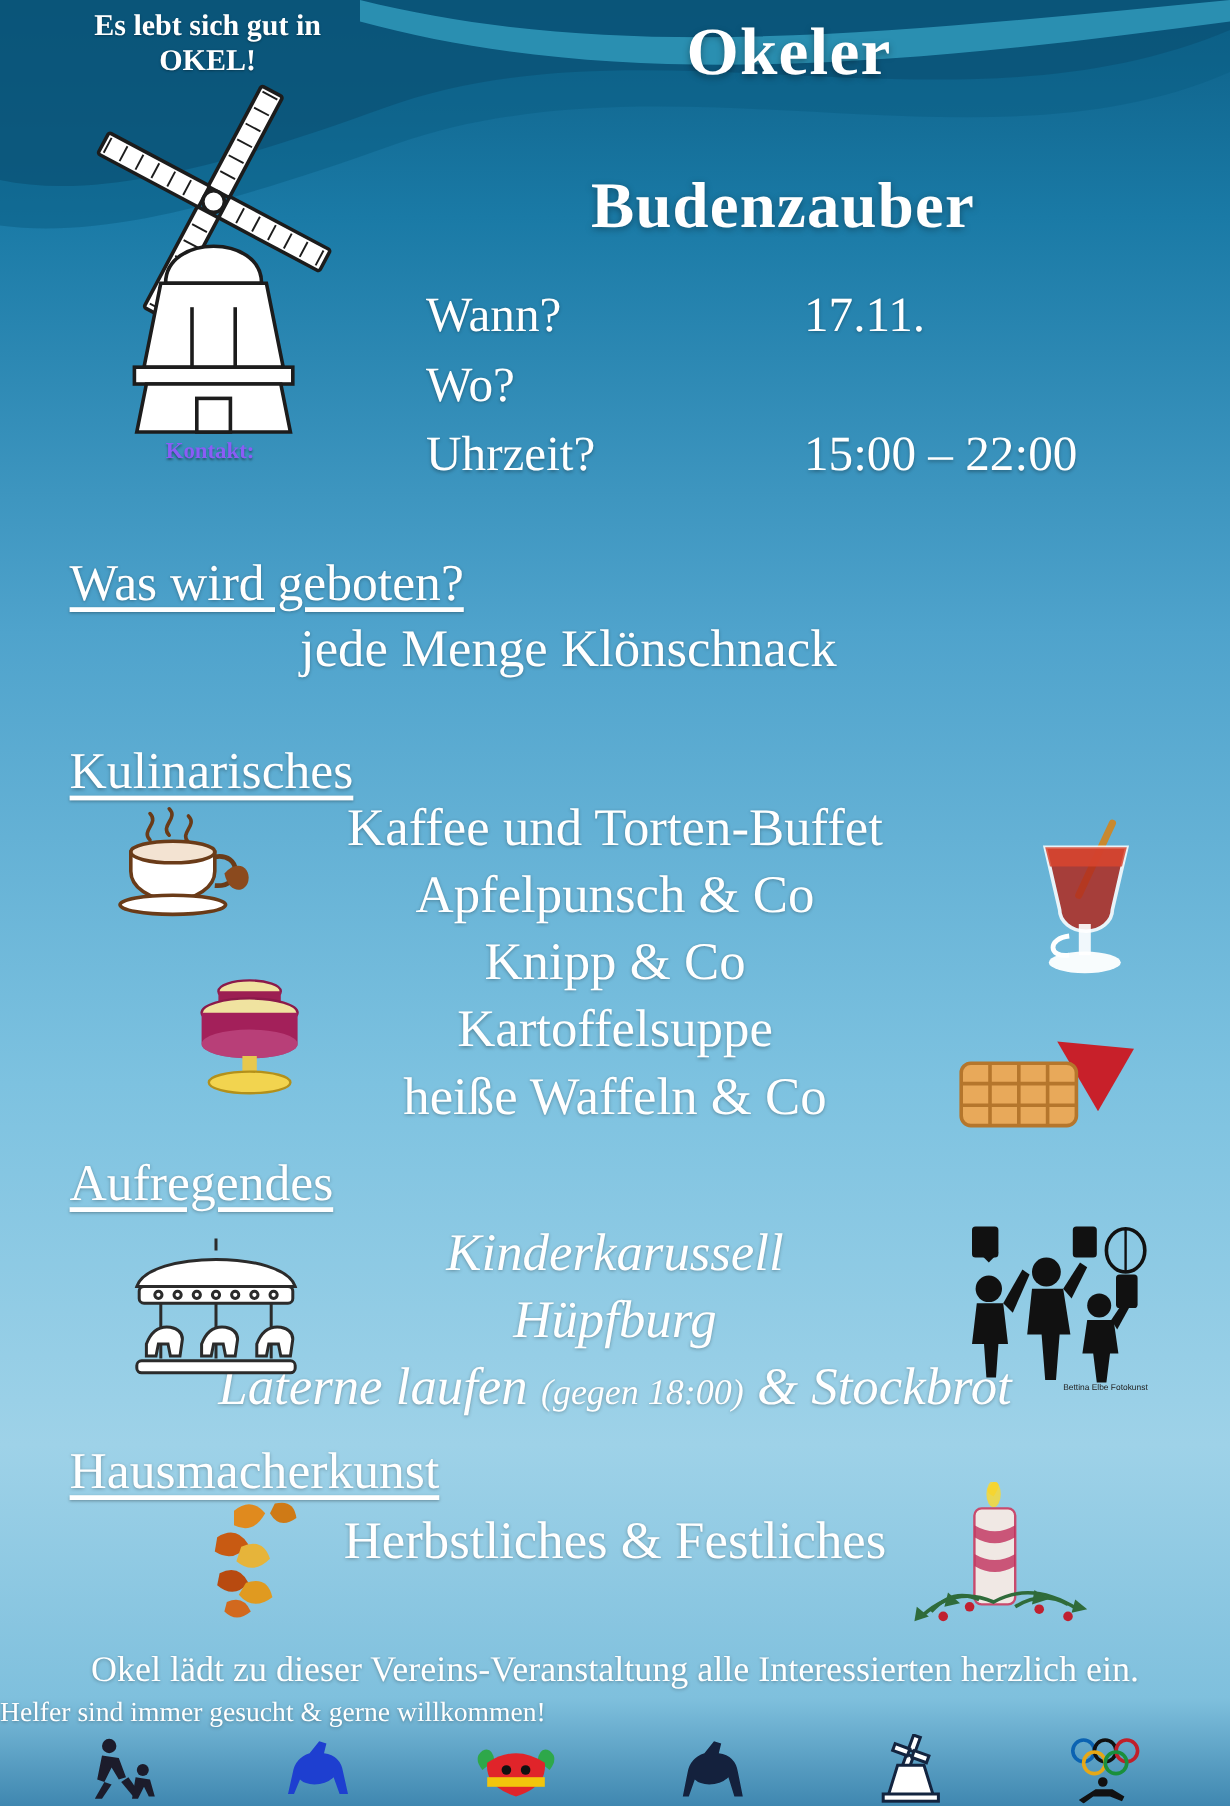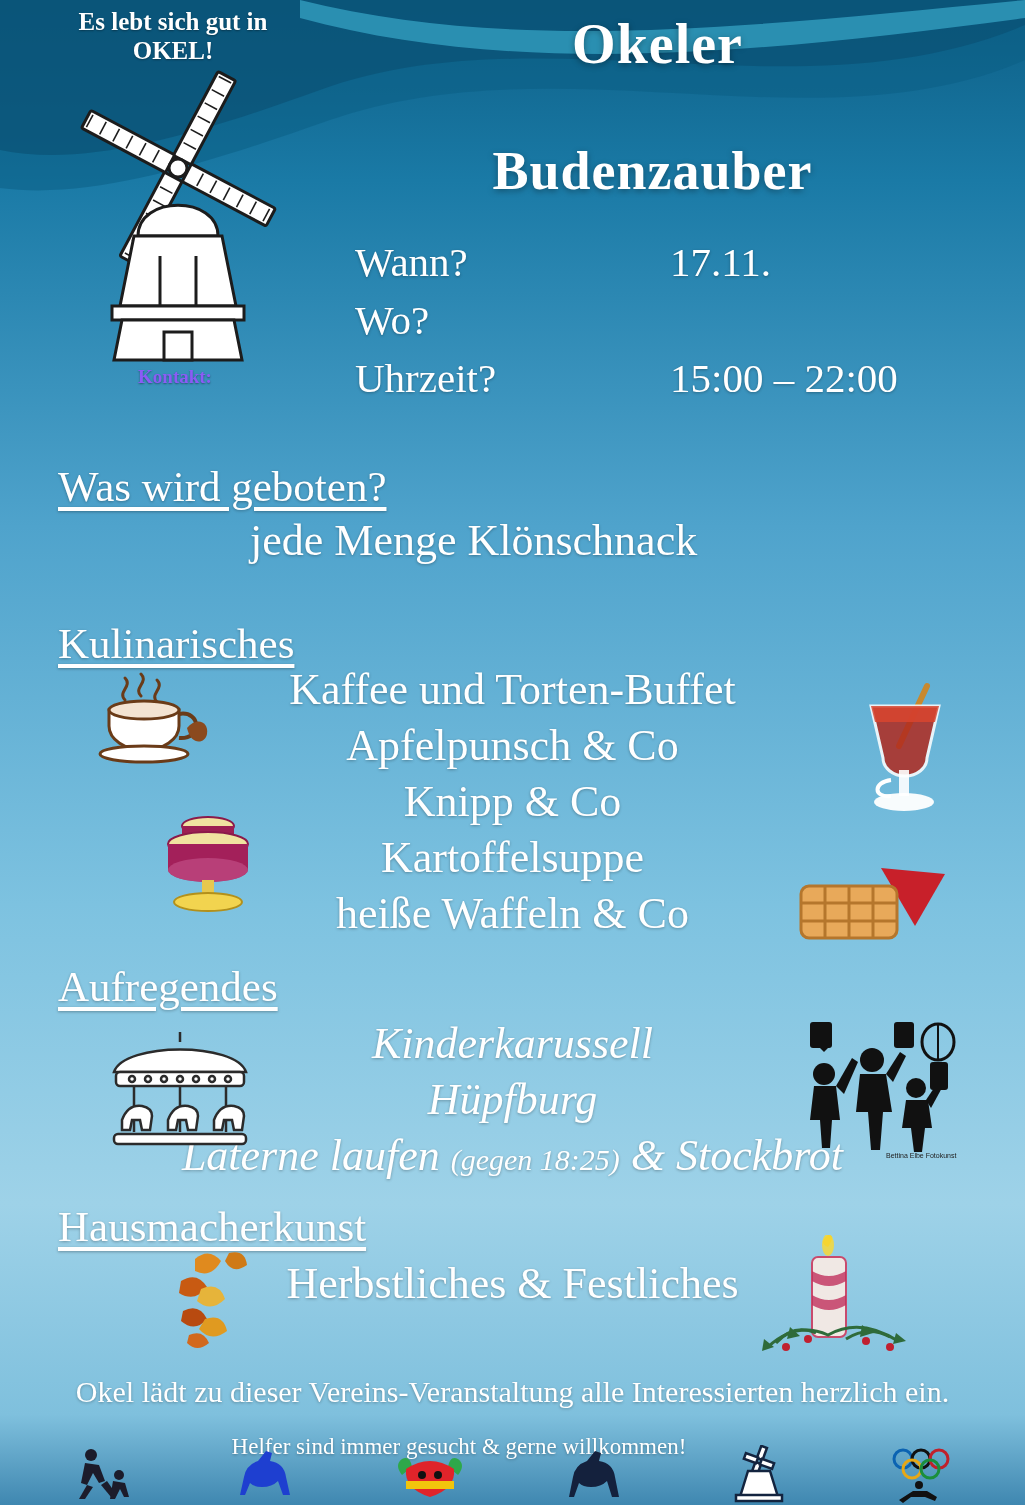--- a/index.html
+++ b/index.html
@@ -255,7 +255,7 @@
   <div class="line auf" id="auf2">Hüpfburg</div>
   <div class="line auf" id="auf3">
     <span>Laterne laufen</span>
-    <span class="small-inline">(gegen 18:25)</span>
+    <span class="small-inline">(gegen 18:00)</span>
     <span>&amp; Stockbrot</span>
   </div>
 

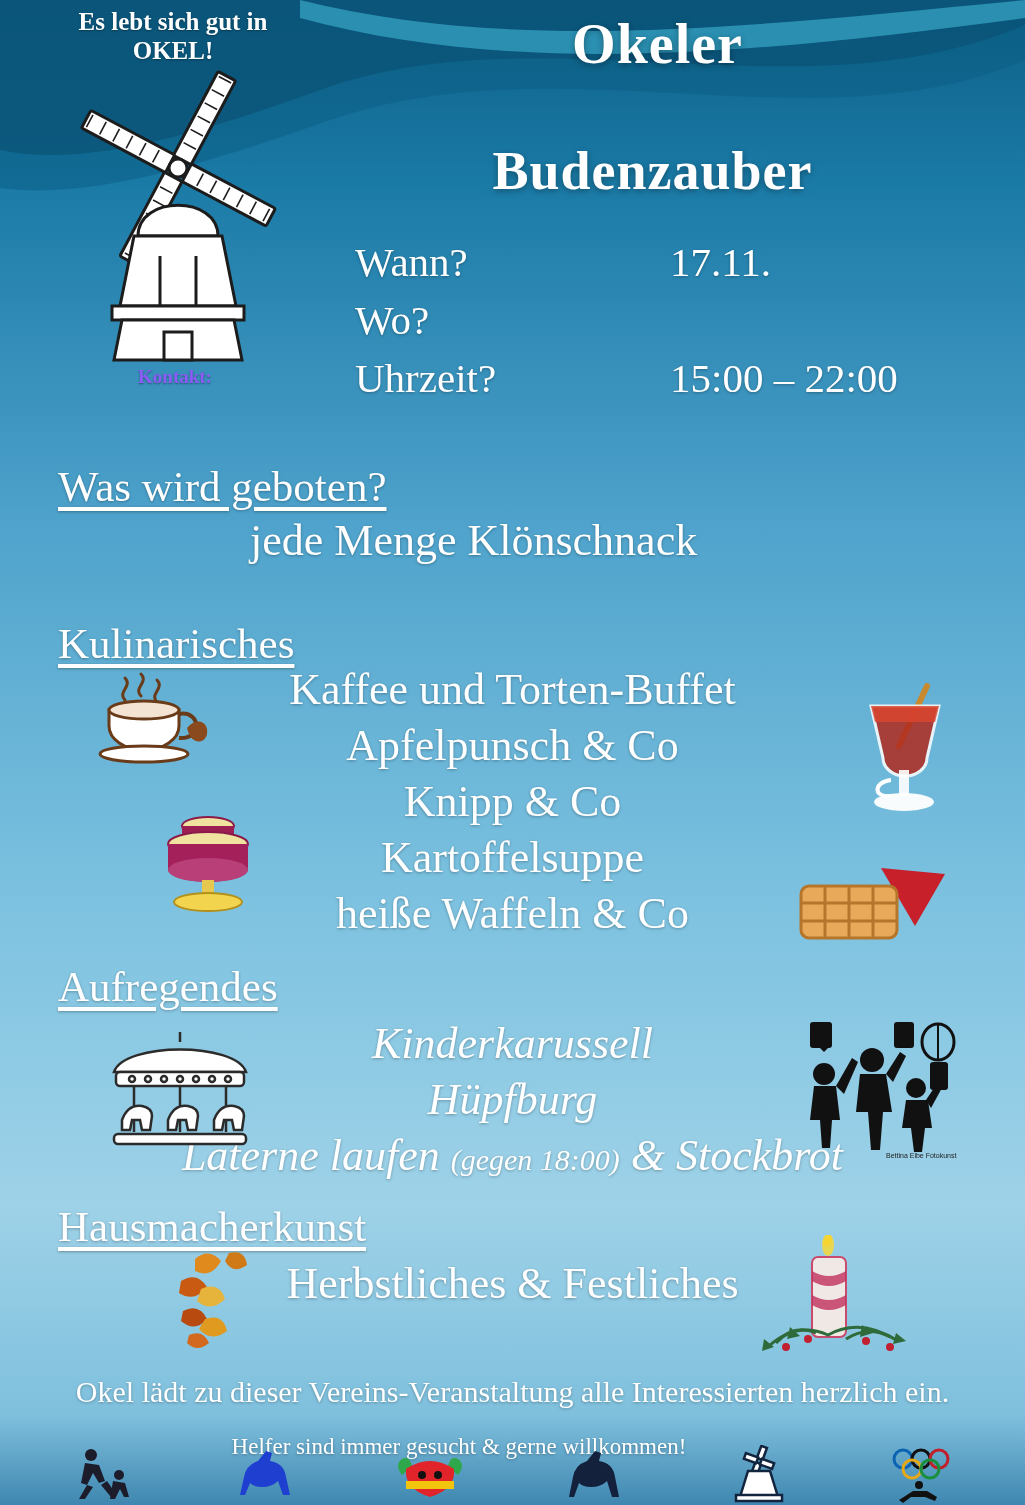--- a/index.html
+++ b/index.html
@@ -79,8 +79,8 @@
     font-size:30px;text-shadow:0 1px 3px rgba(0,0,0,.3);
   }
   .footer2{
-    position:absolute;left:0;top:1414px;width:918px;text-align:center;
-    font-size:23px;text-shadow:0 1px 3px rgba(0,0,0,.3);margin-top:20px;
+    position:absolute;left:0;top:1414px;width:918px;
+    font-size:23px;text-shadow:0 1px 3px rgba(0,0,0,.3);
   }
   .icon-row{
     position:absolute;left:0;top:1442px;width:1025px;height:63px;

